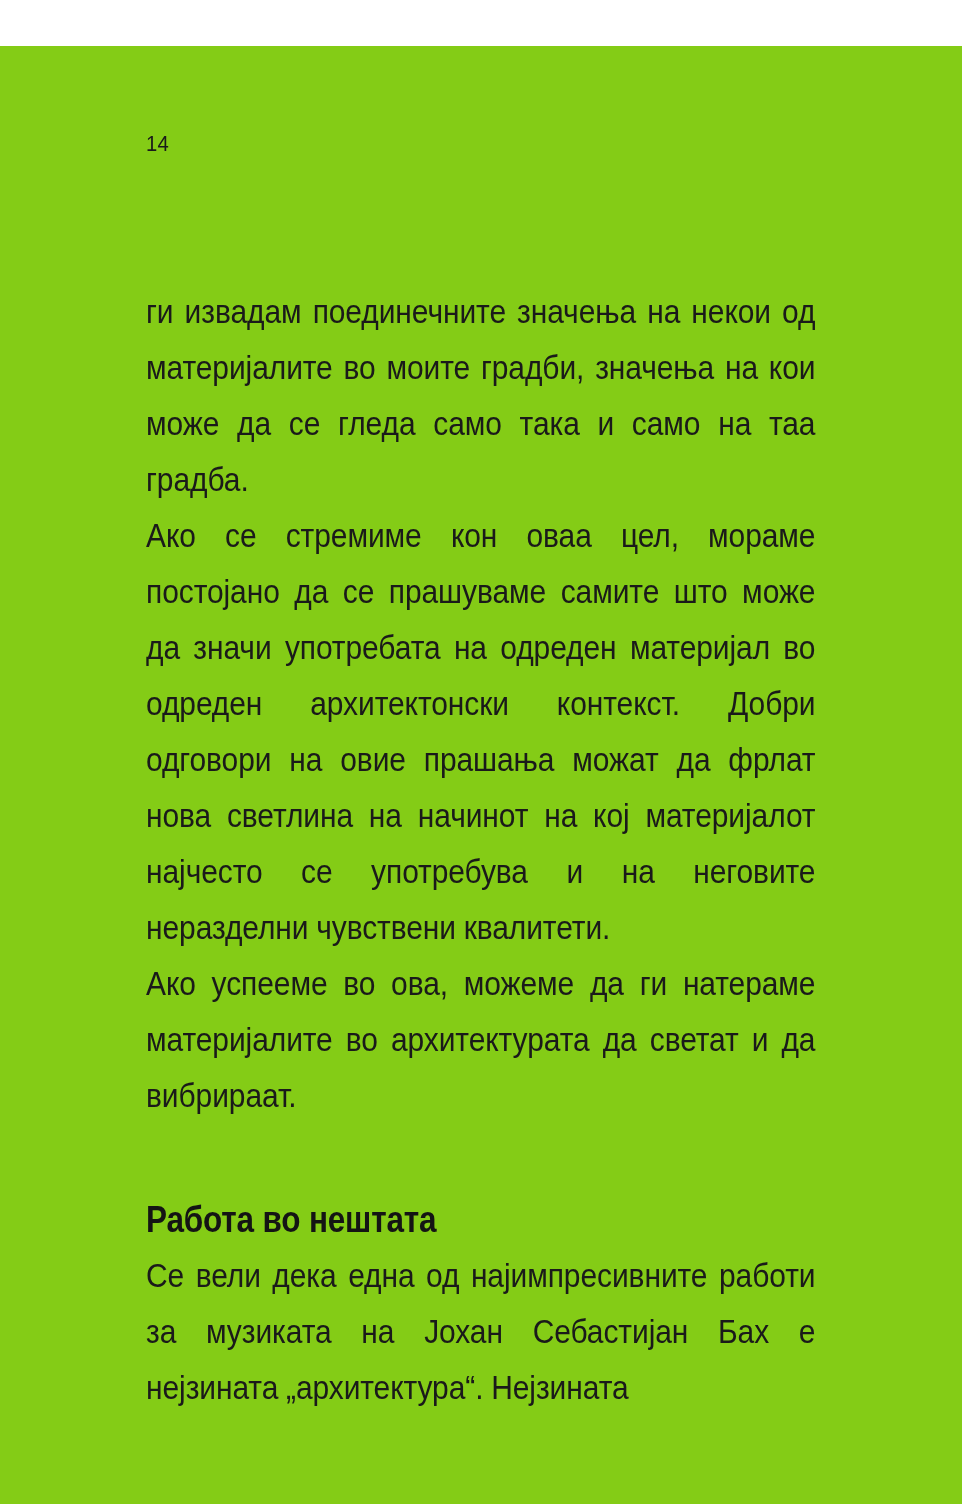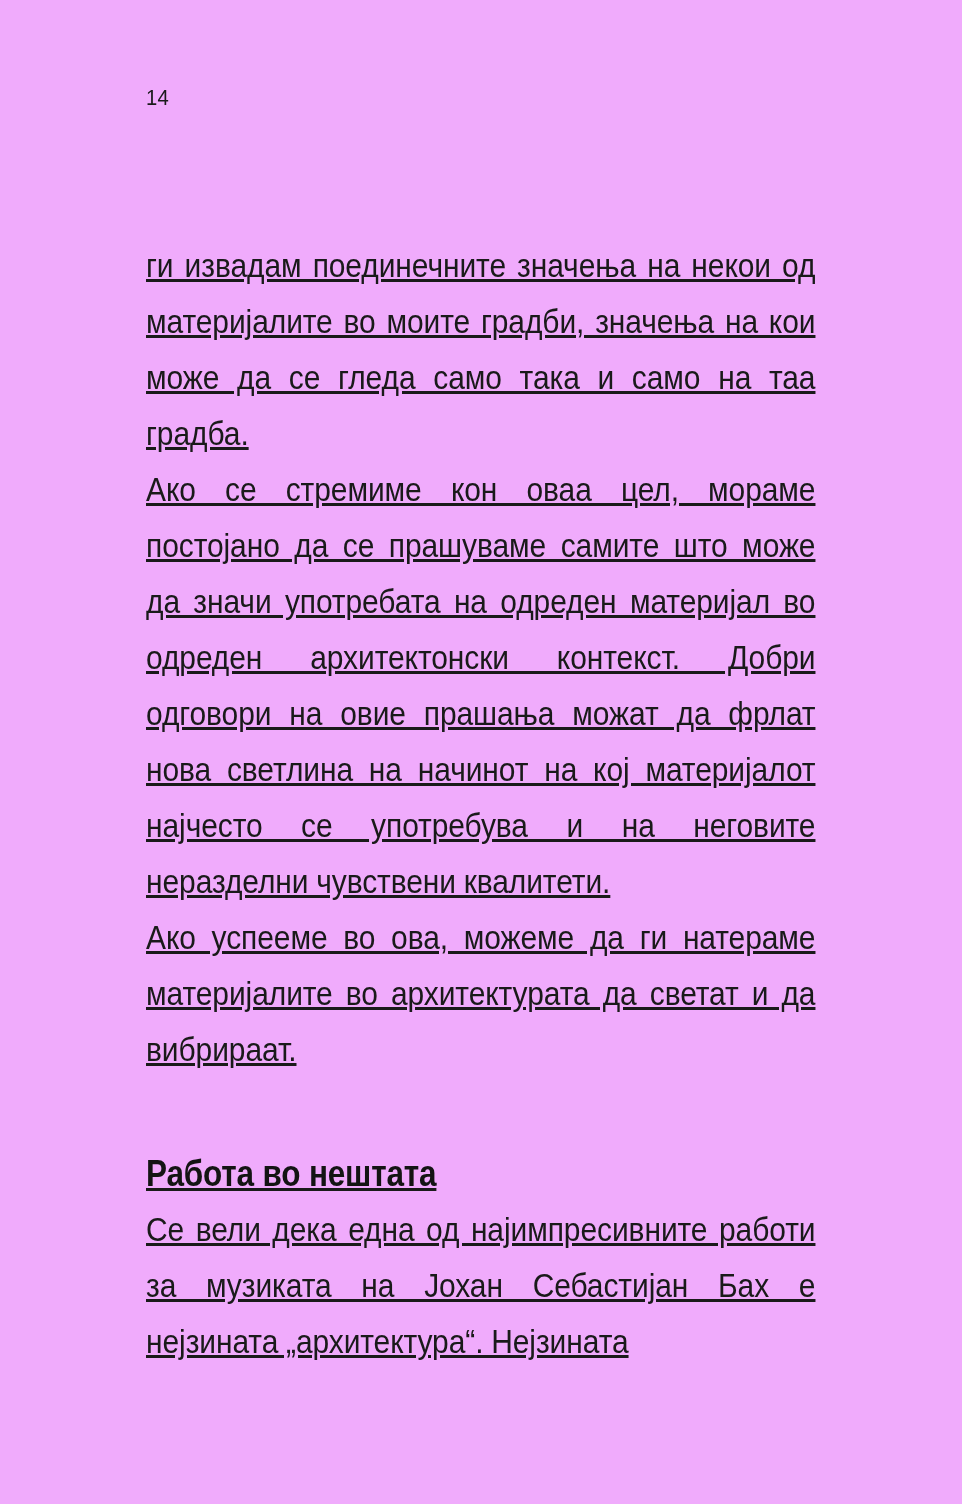--- a/index.html
+++ b/index.html
@@ -19,7 +19,8 @@
   .page {
     position: absolute;
     inset: 0;
-    background: #f0abfc;
+    background: #84cc16;
+    margin-top: 46px;
   }
 
   

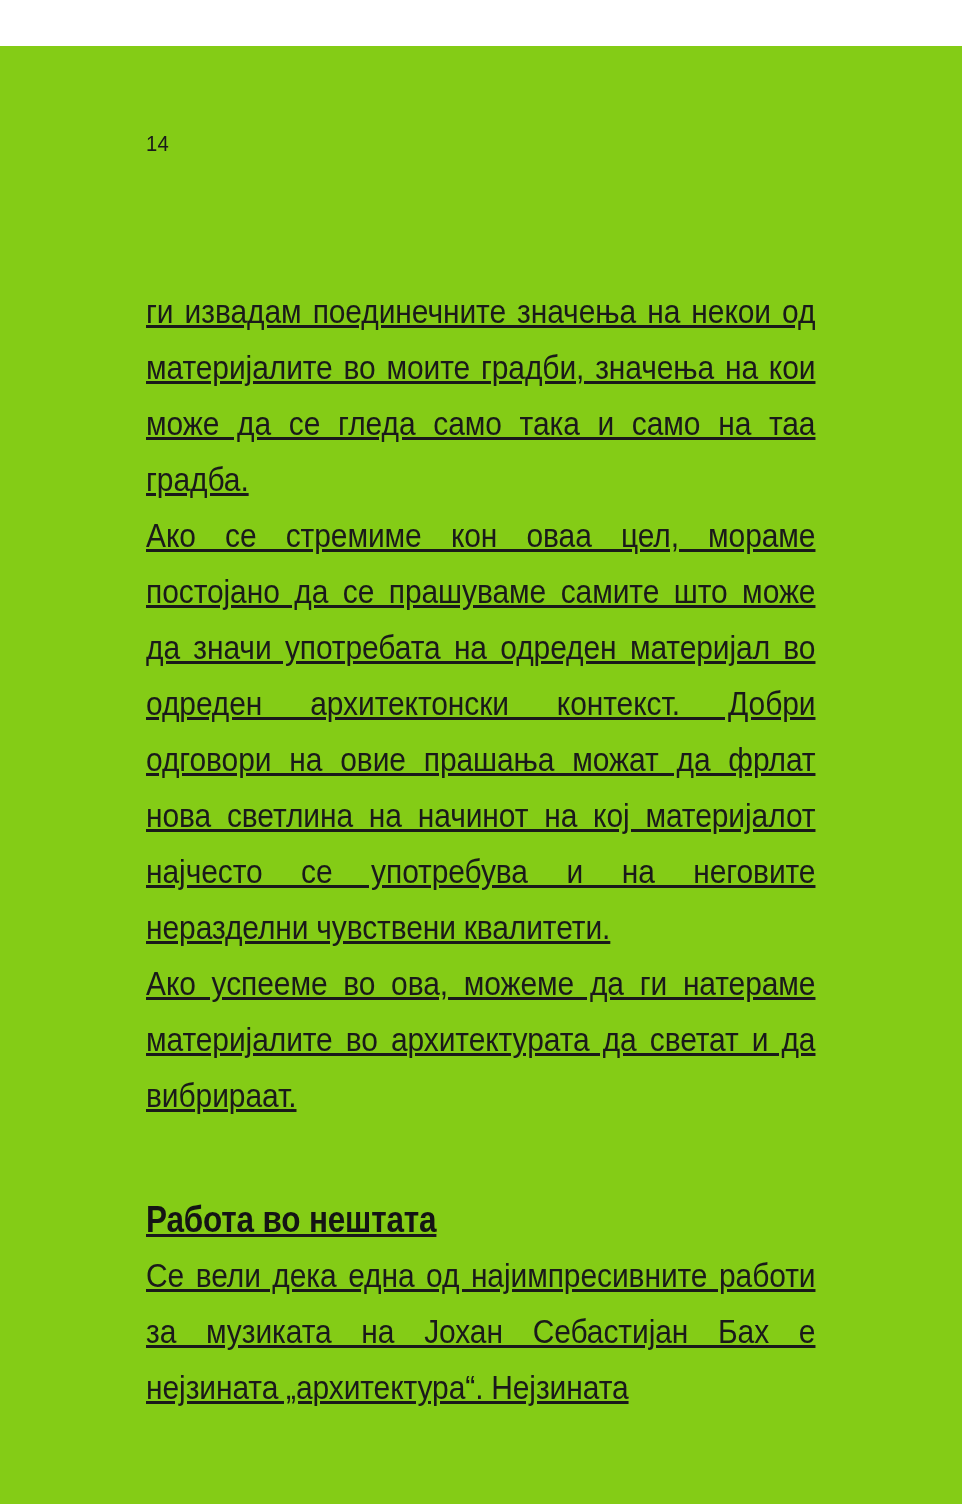--- a/index.html
+++ b/index.html
@@ -43,7 +43,6 @@
     left: 146px;
     top: 238px;
     width: 670px;
-    text-decoration: underline;
   }
 
   .para {

